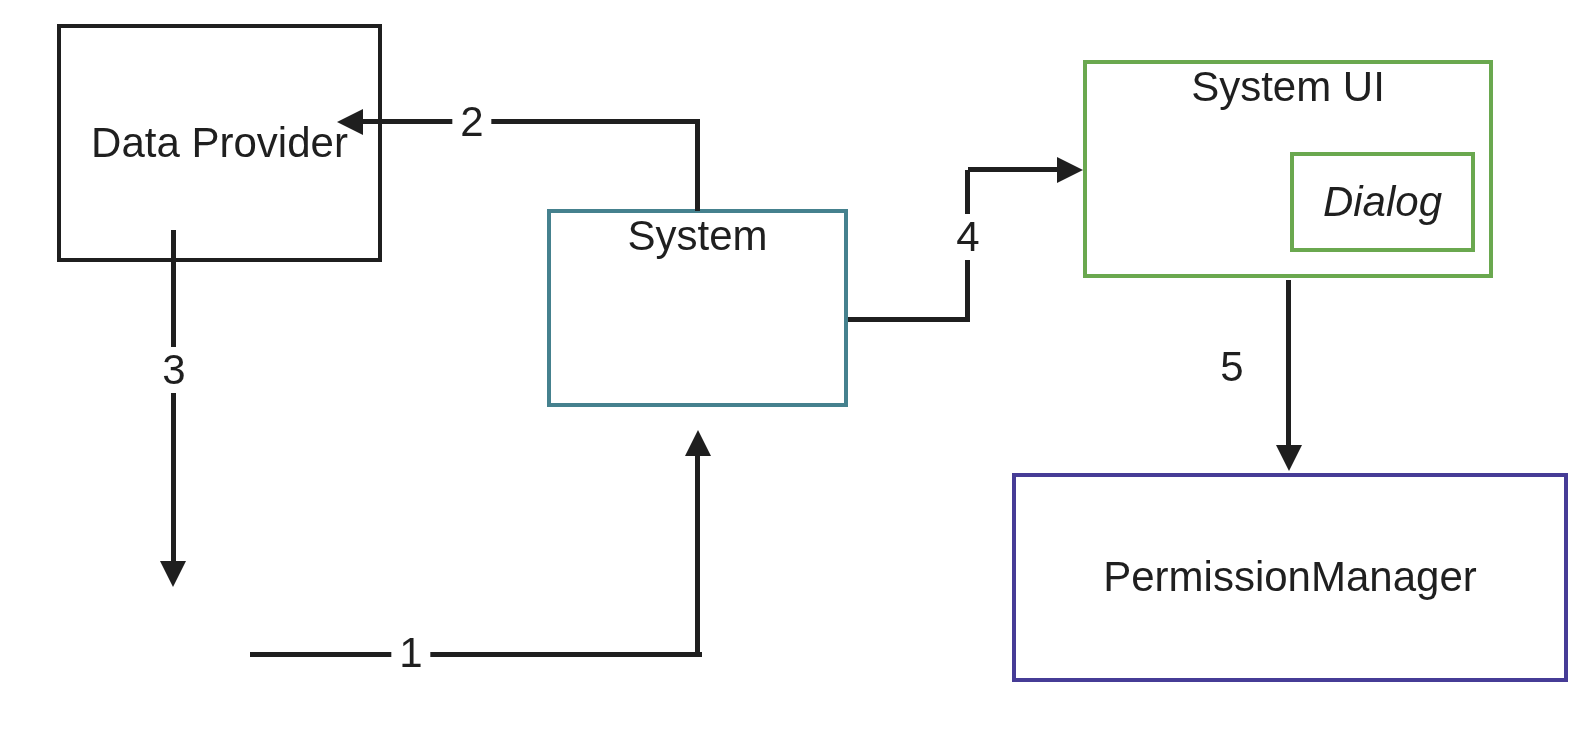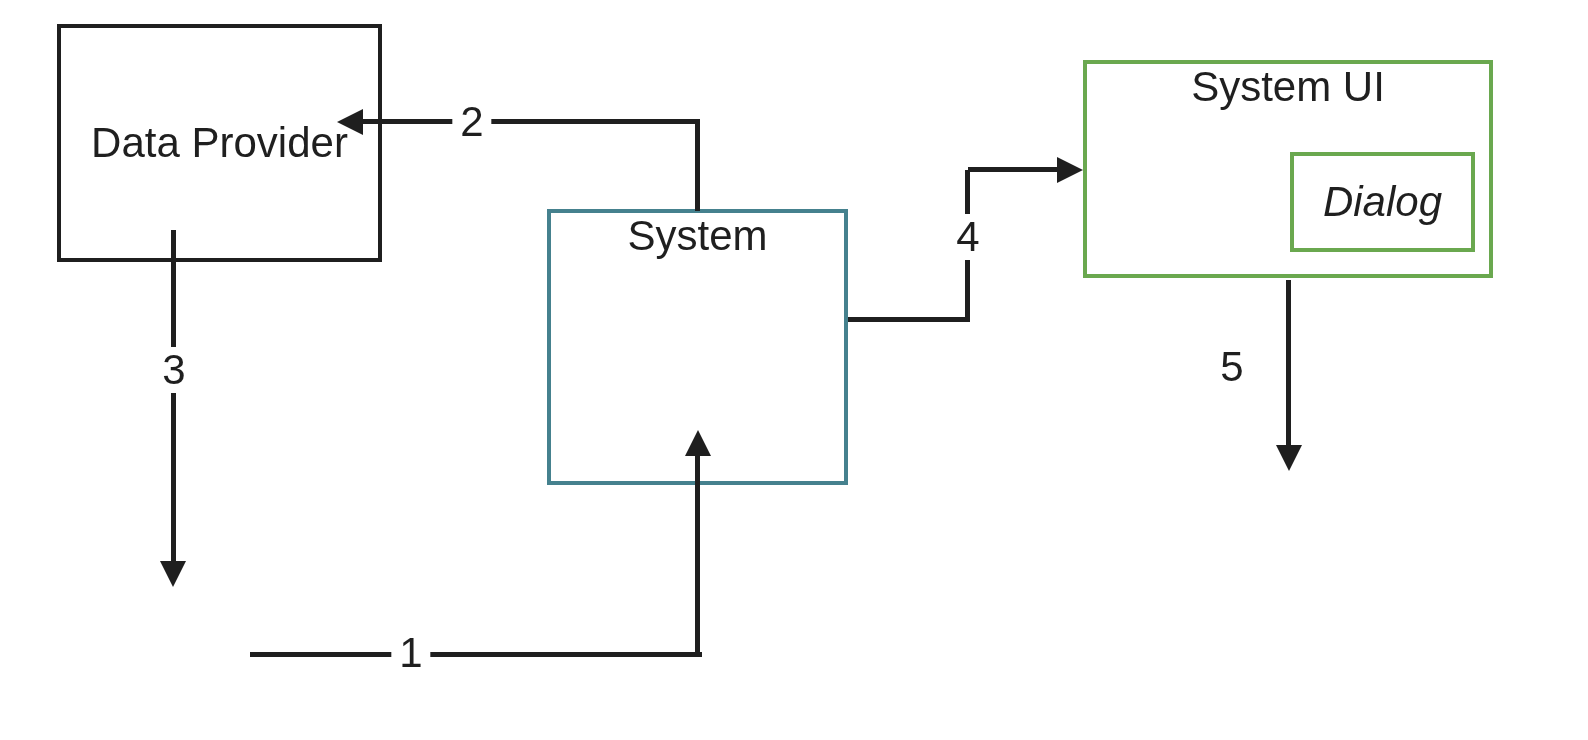--- a/index.html
+++ b/index.html
@@ -66,7 +66,7 @@
   </div>
 
 
-  <div class="box label-top" style="left: 547px; top: 209px; width: 301px; height: 276px; border-color: rgb(69, 129, 142);">
+  <div class="box label-top" style="left: 547px; top: 209px; width: 301px; height: 198px; border-color: rgb(69, 129, 142);">
     <span class="box-label">System</span>
   </div>
 

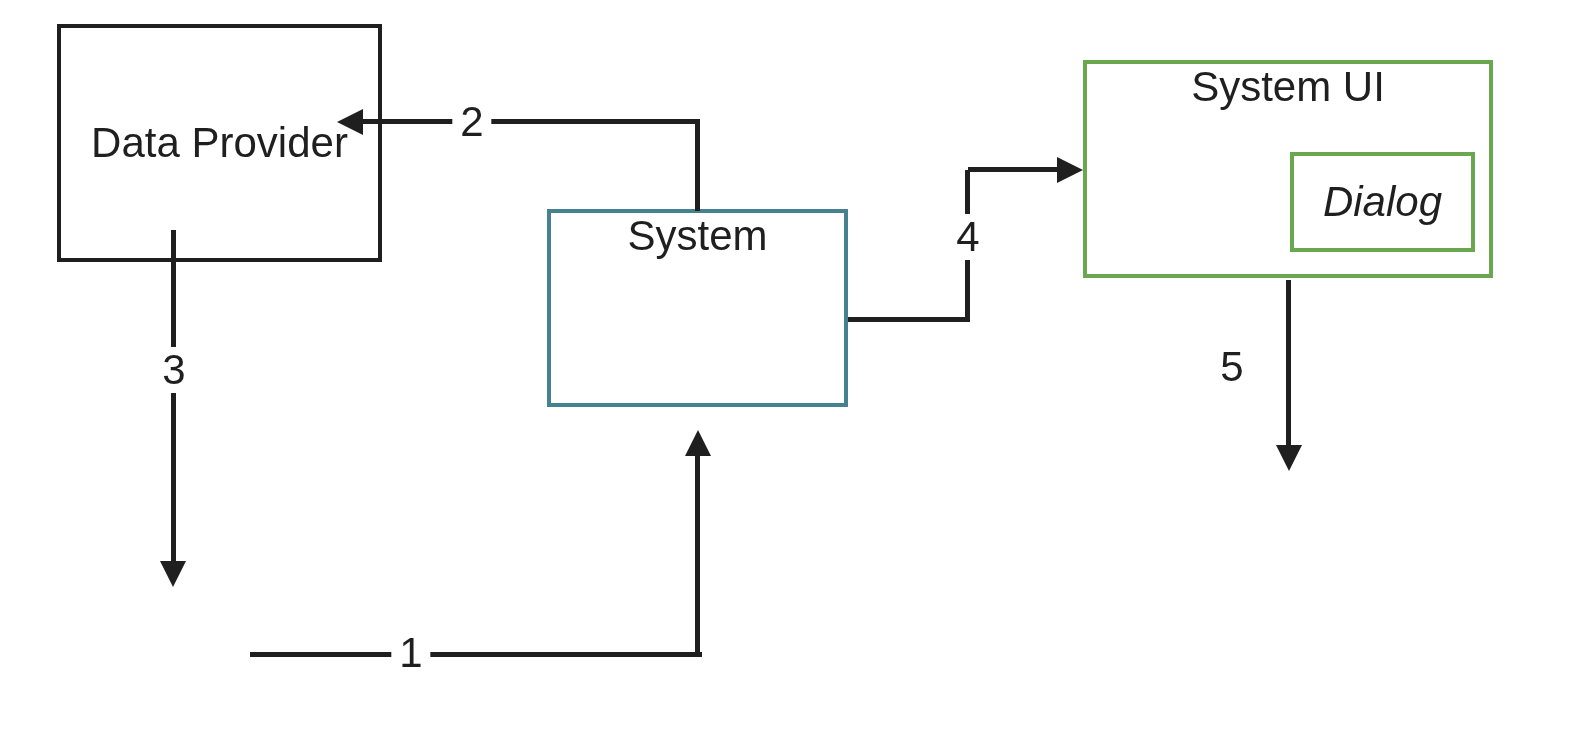--- a/index.html
+++ b/index.html
@@ -77,6 +77,9 @@
     </div>
   </div>
 
+  <div class="box" style="left: 1012px; top: 473px; width: 556px; height: 209px; border-color: rgb(70, 60, 150);">
+    <span class="box-label">PermissionManager</span>
+  </div>
 
   <div class="line" style="left:250px; top:652px; width:452px; height:5px;"></div>
   <div class="line" style="left:695px; top:452px; width:5px; height:204px;"></div>

